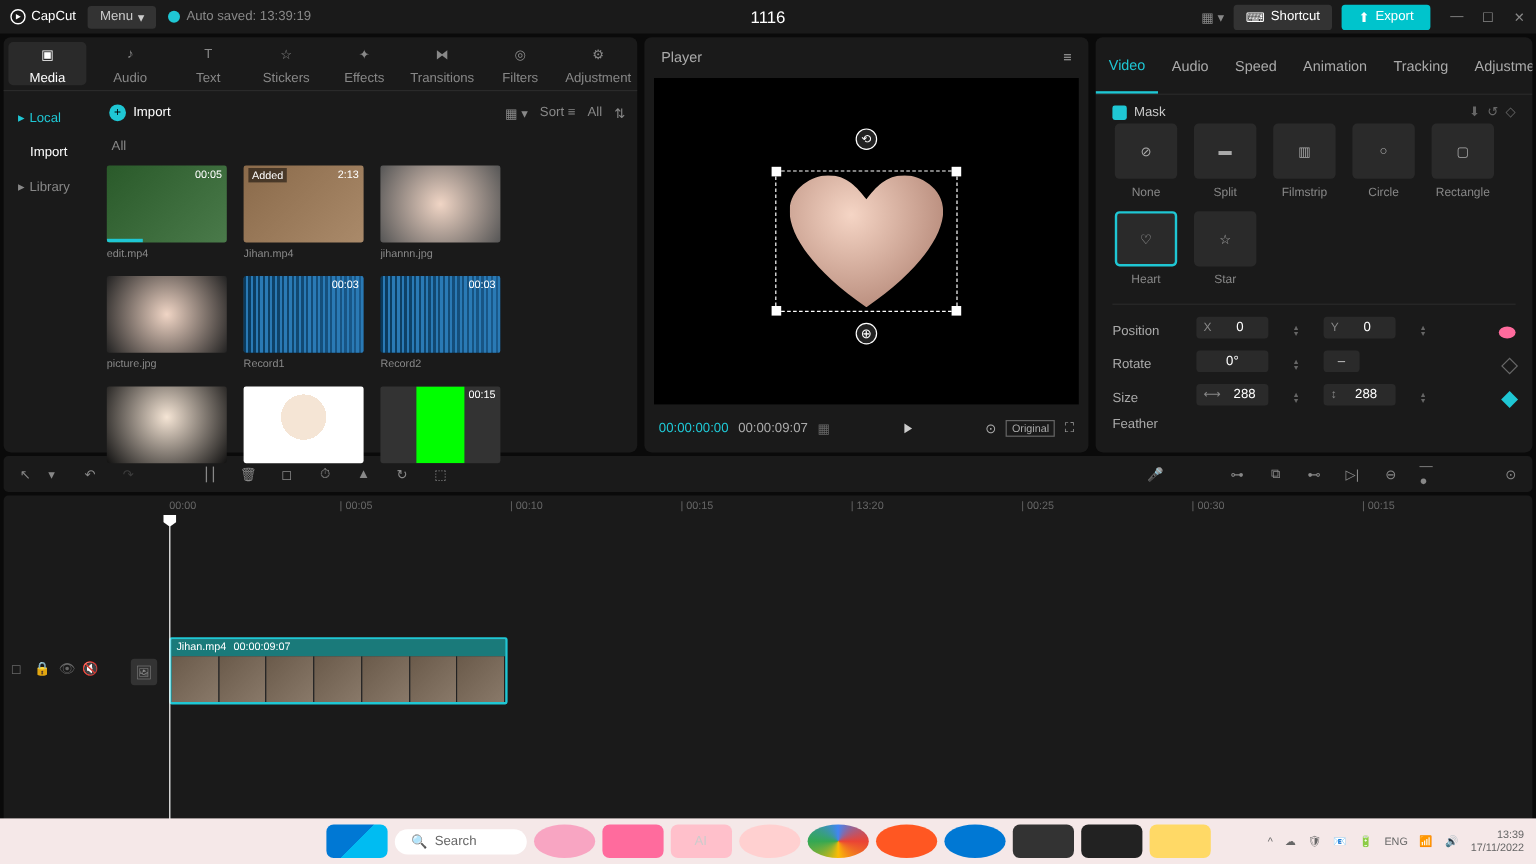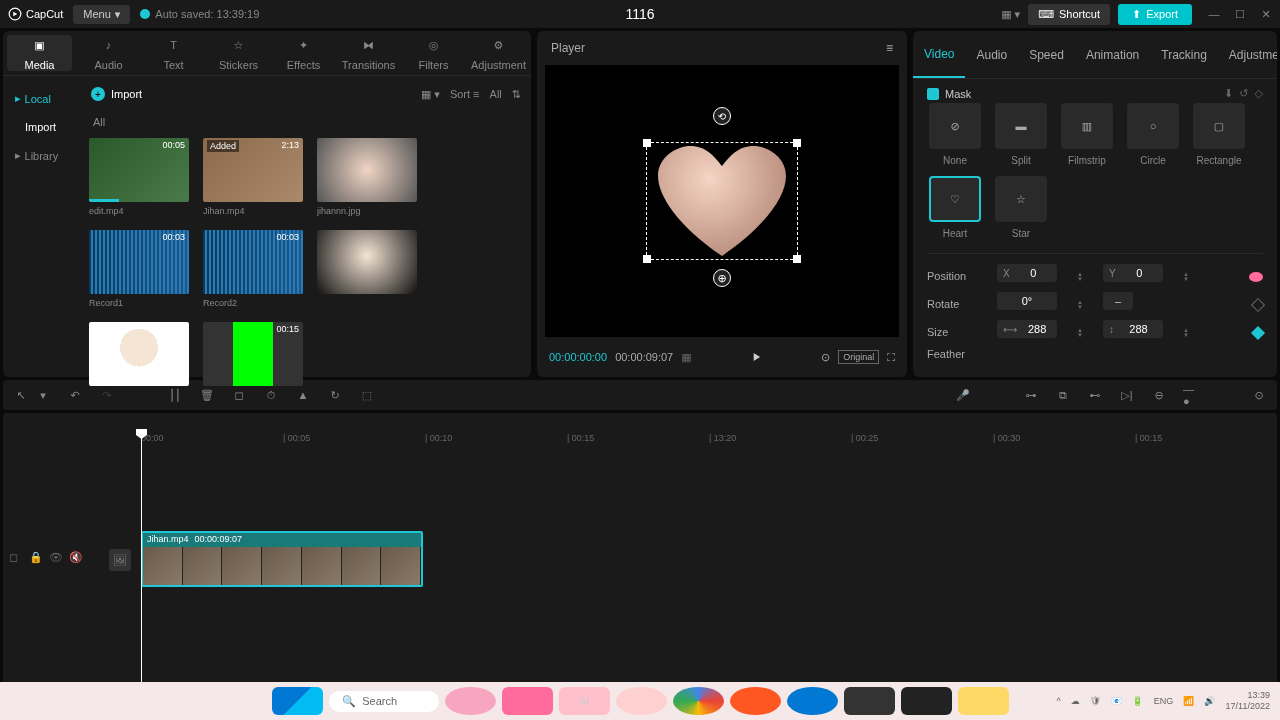--- a/index.html
+++ b/index.html
@@ -222,6 +222,10 @@
               <div class="thumb-name">jihannn.jpg</div>
             </div>
           <div class="thumb">
+              <div class="thumb-img" style="background:radial-gradient(circle,#f0d5c5,#222)"></div>
+              <div class="thumb-name">picture.jpg</div>
+            </div>
+          <div class="thumb">
               <div class="thumb-img wave">
                 <div class="thumb-dur">00:03</div>
               </div>

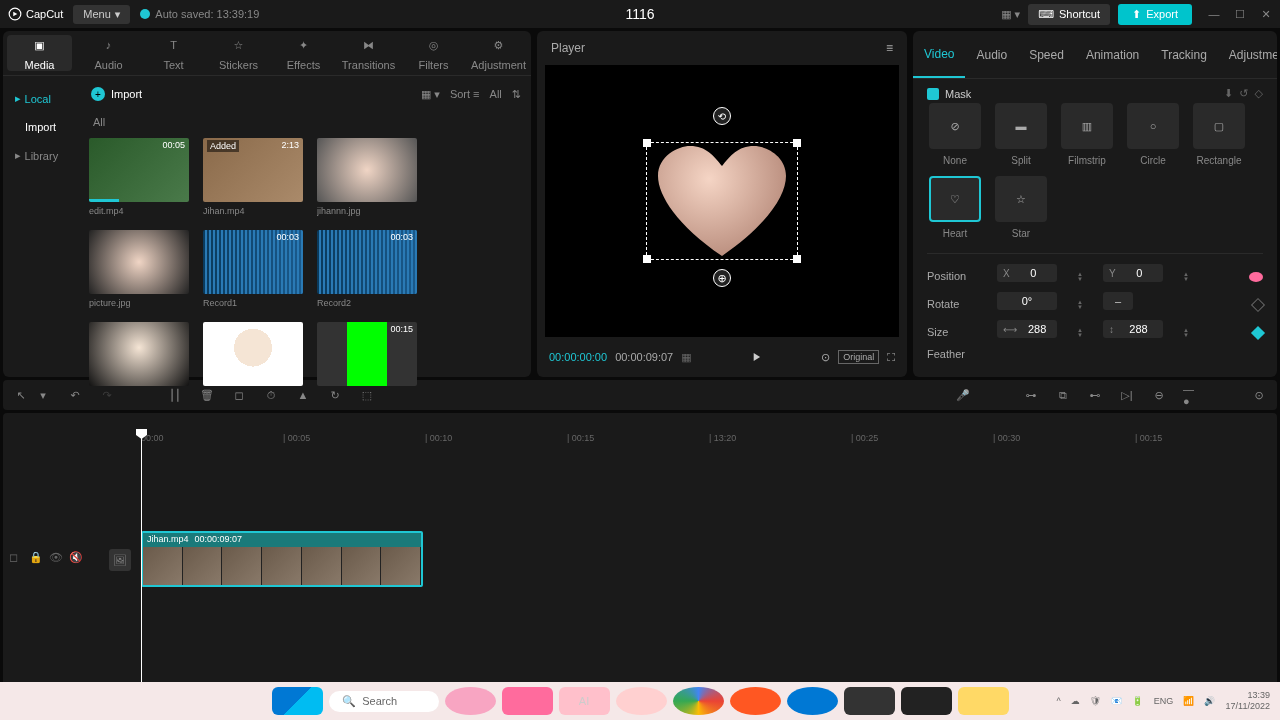--- a/index.html
+++ b/index.html
@@ -87,7 +87,7 @@
 .toolbar .spacer{flex:1}
 .timeline{height:280px;background:#1a1a1a;margin:3px;border-radius:4px;position:relative}
 .ruler{height:18px;display:flex;padding-left:138px;position:relative}
-.ruler-mark{width:150px;font-size:9px;color:#666;padding-top:20px}
+.ruler-mark{width:150px;font-size:9px;color:#666;padding-top:3px}
 .track-area{position:relative;height:240px}
 .track-controls{position:absolute;left:6px;top:120px;display:flex;gap:6px}
 .track-controls .tc{width:14px;height:14px;color:#666}

